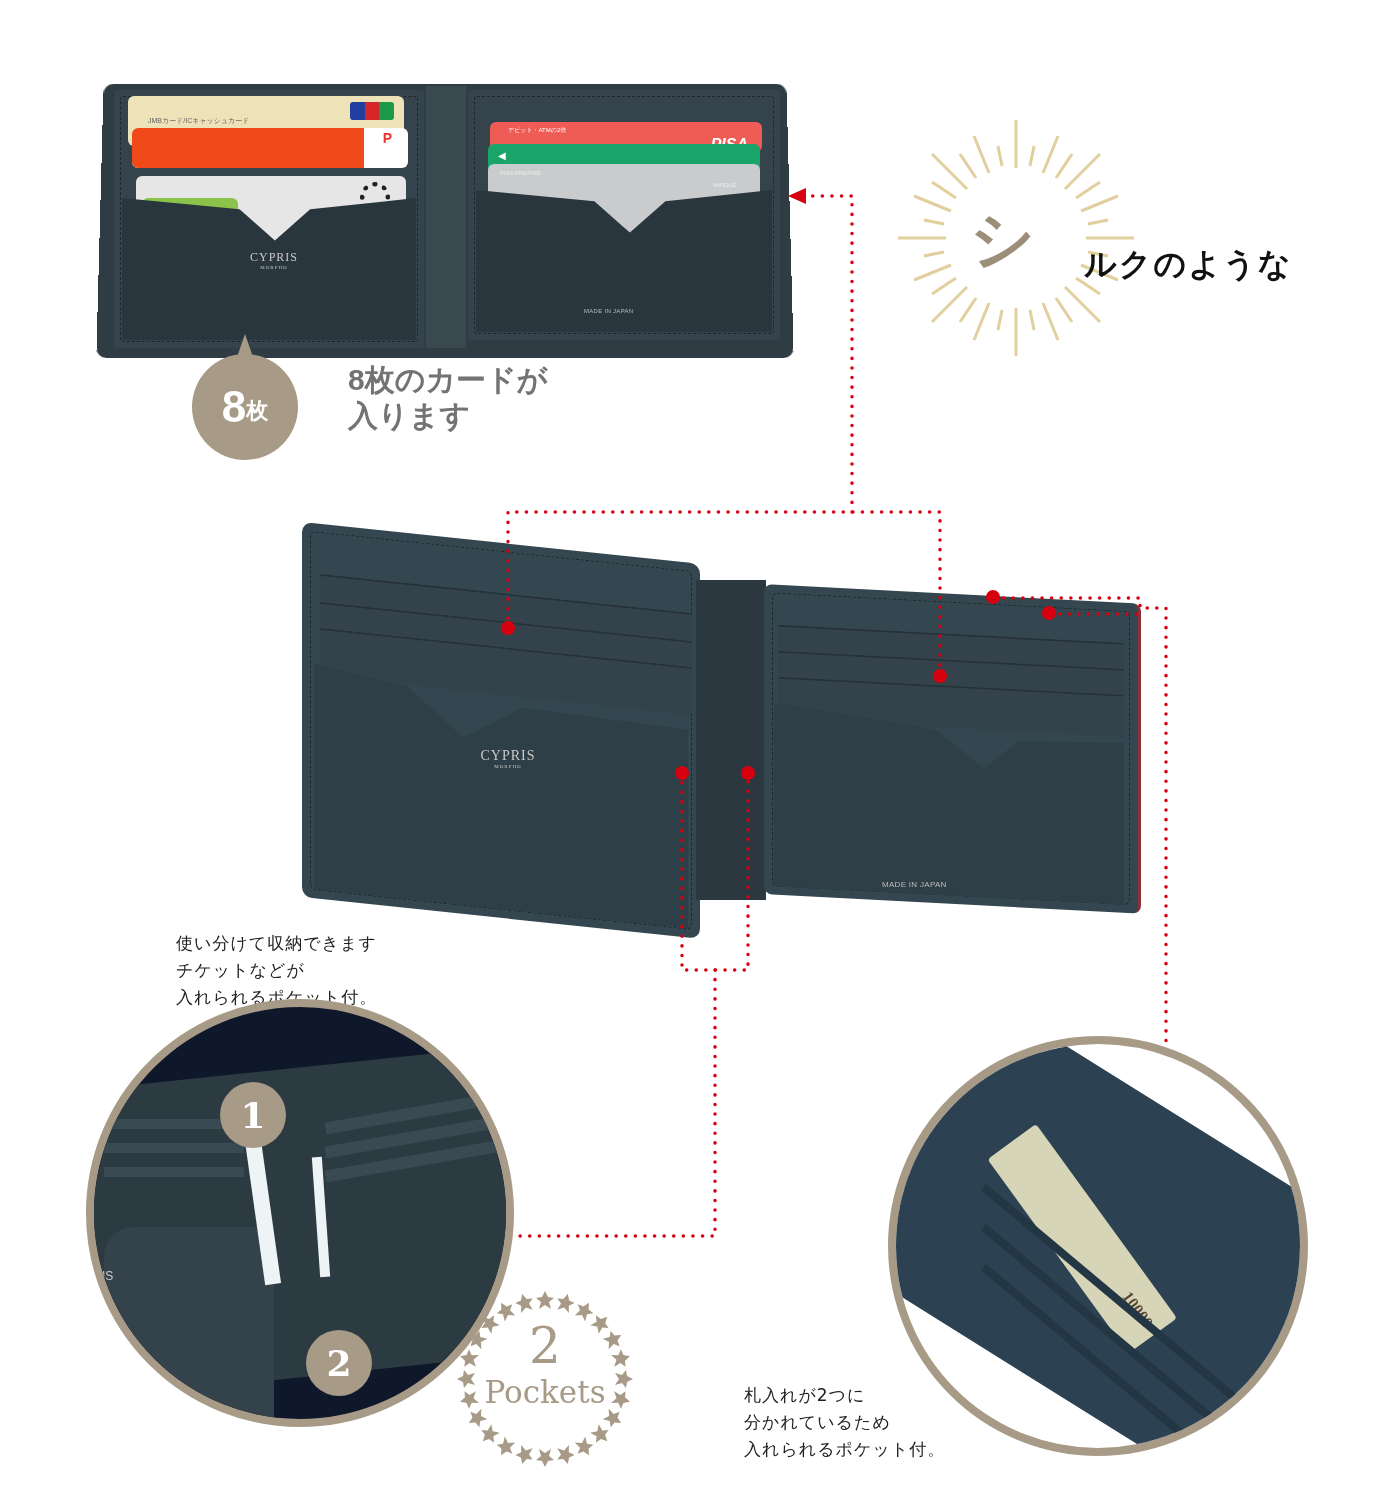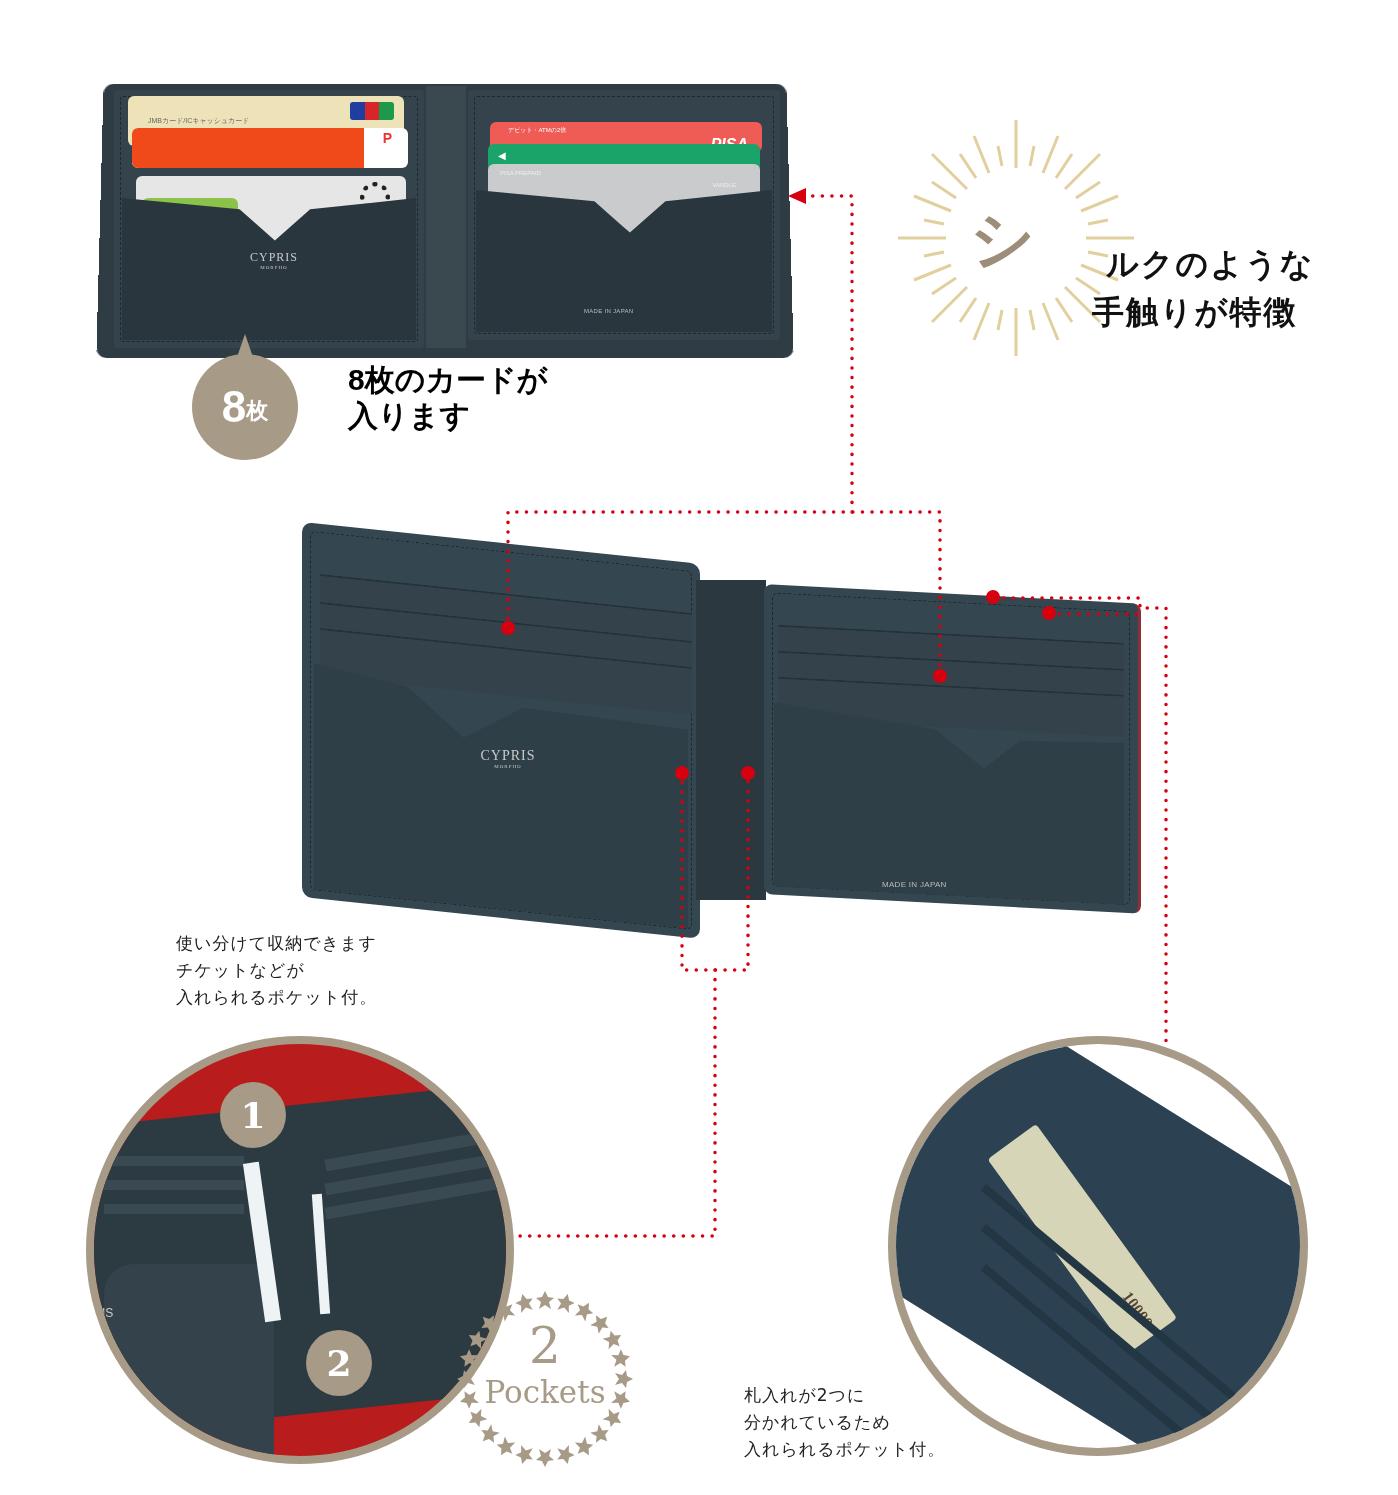--- a/index.html
+++ b/index.html
@@ -119,7 +119,7 @@
   </g>
 </svg>
 <div class="abs" style="left:970px;top:196px;font-family:'DejaVu Serif',serif;font-weight:bold;font-size:64px;color:#9d8e79;">シ</div>
-<div class="abs feature" style="left:1092px;top:240px;">
+<div class="abs feature" style="left:1070px;top:240px;text-align:center;">
   <div style="padding-left:14px;">ルクのような</div>
   <div>手触りが特徴</div>
 </div>

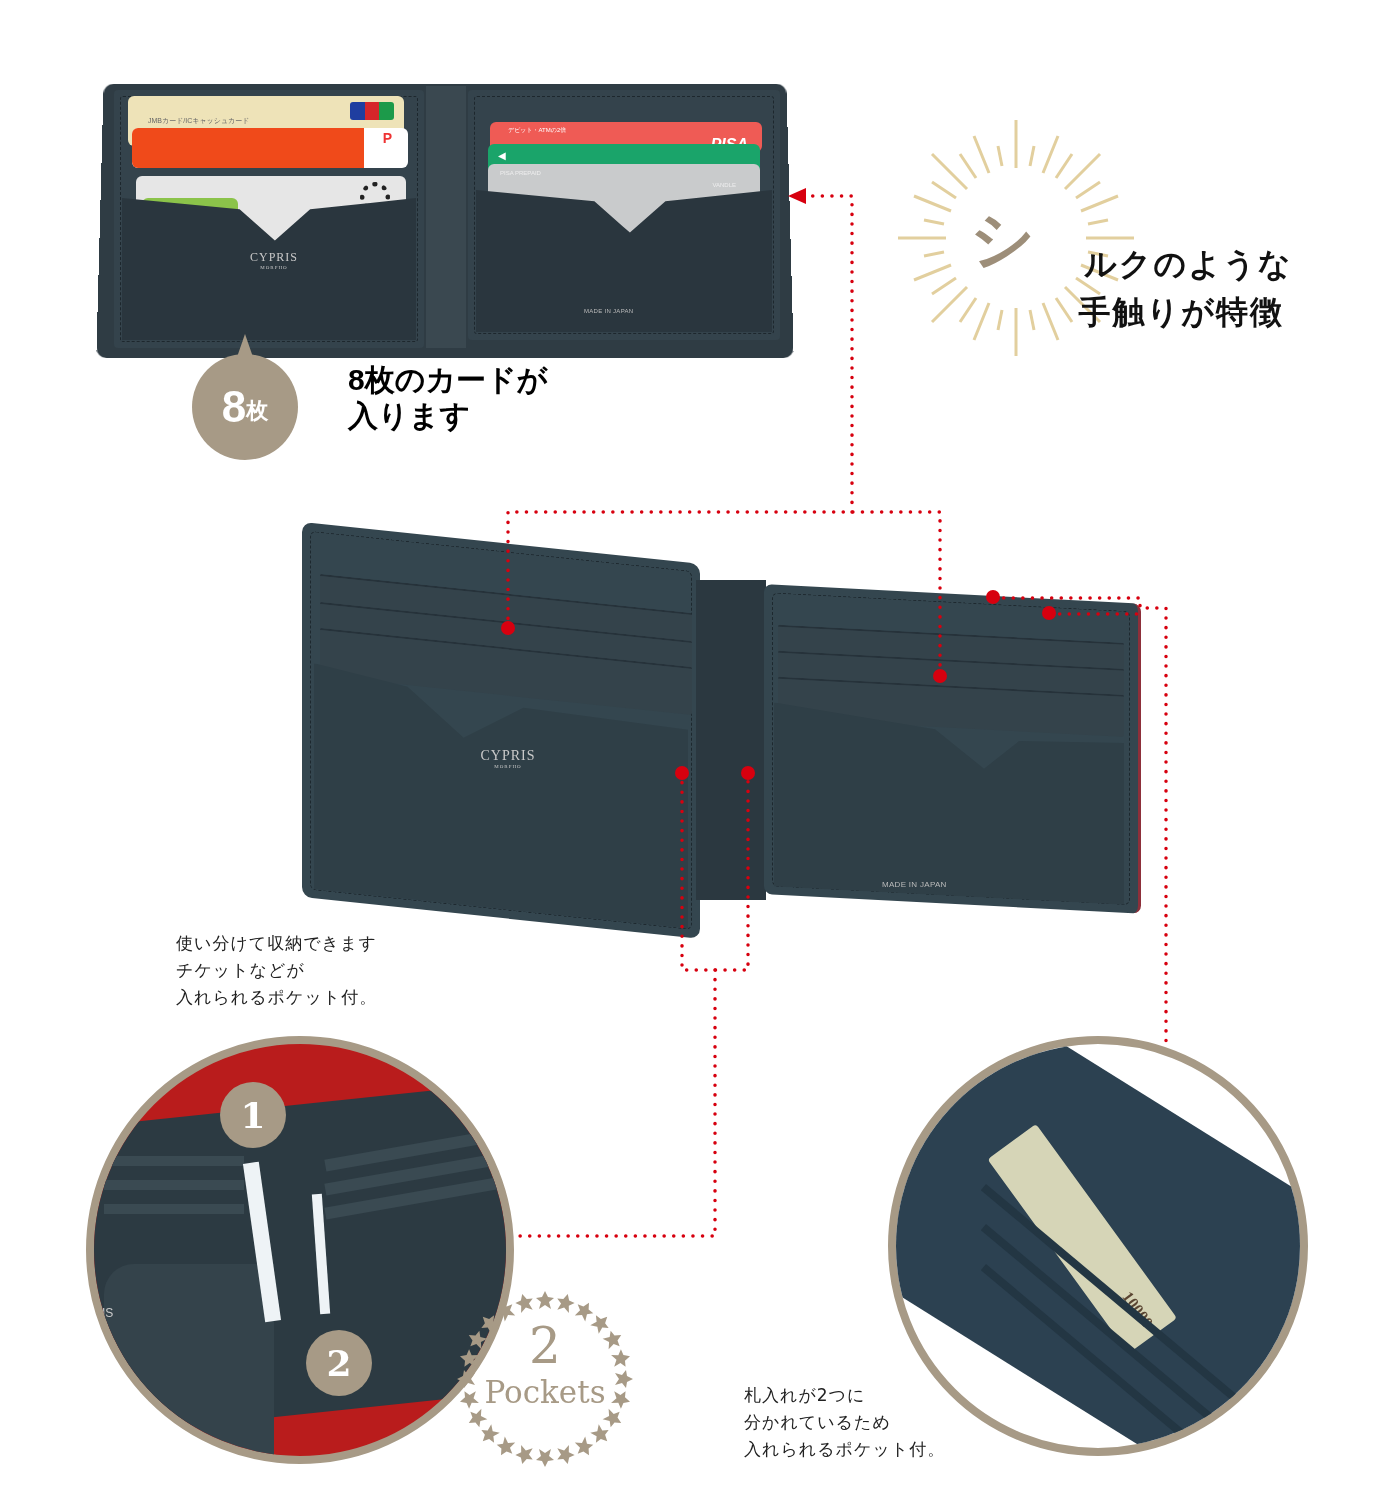--- a/index.html
+++ b/index.html
@@ -121,7 +121,6 @@
 <div class="abs" style="left:970px;top:196px;font-family:'DejaVu Serif',serif;font-weight:bold;font-size:64px;color:#9d8e79;">シ</div>
 <div class="abs feature" style="left:1070px;top:240px;text-align:center;">
   <div style="padding-left:14px;">ルクのような</div>
-  <div>手触りが特徴</div>
 </div>
 
 <div class="abs" style="left:300px;top:520px;width:840px;height:400px;">

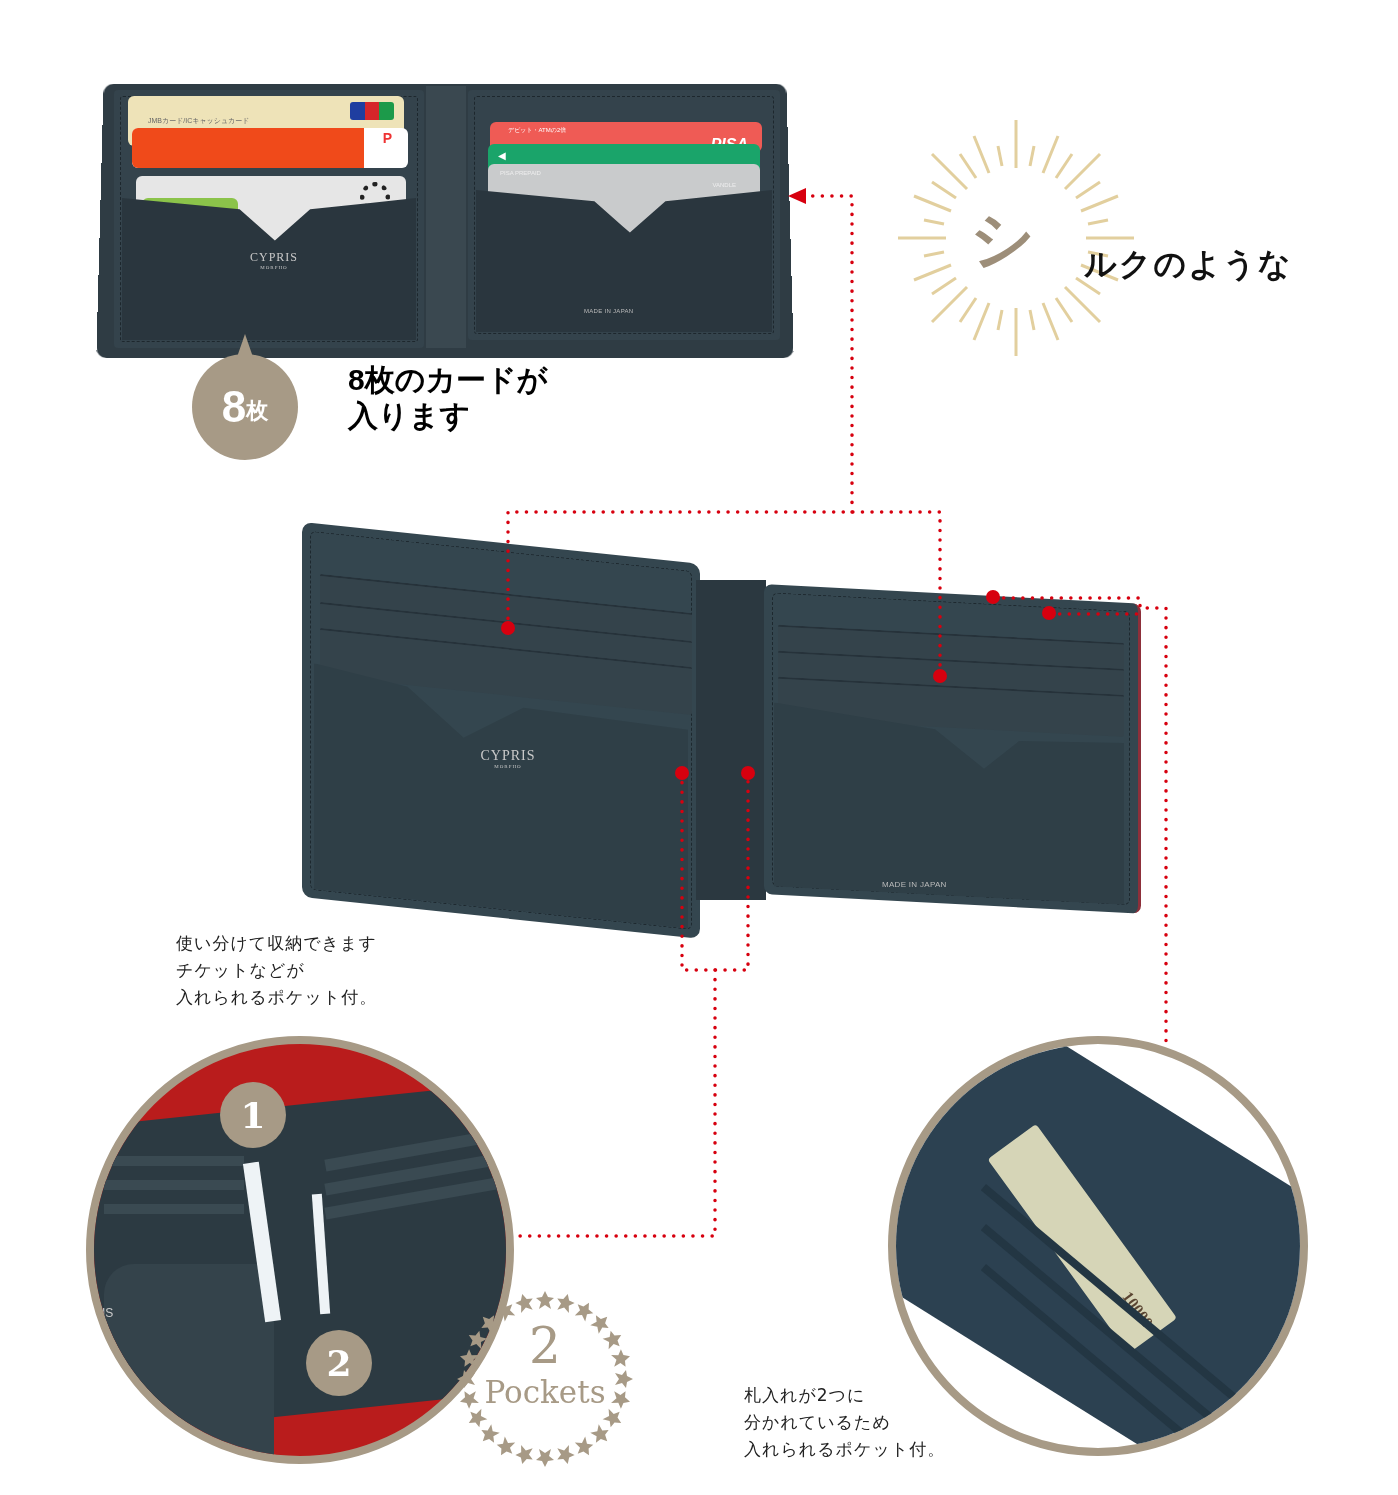--- a/index.html
+++ b/index.html
@@ -77,7 +77,7 @@
   <span class="big">8</span>
     <span class="sm">枚</span>
 </div>
-<div class="abs taupe" style="left:348px;top:362px;font-family:'Liberation Sans',sans-serif;font-weight:bold;font-size:30px;line-height:36px;color:#000000;">
+<div class="abs taupe" style="left:348px;top:362px;font-family:'Liberation Sans',sans-serif;font-weight:bold;font-size:30px;line-height:36px;color:#737373;">
   <div>8枚のカードが</div>
   <div>入ります</div>
 </div>

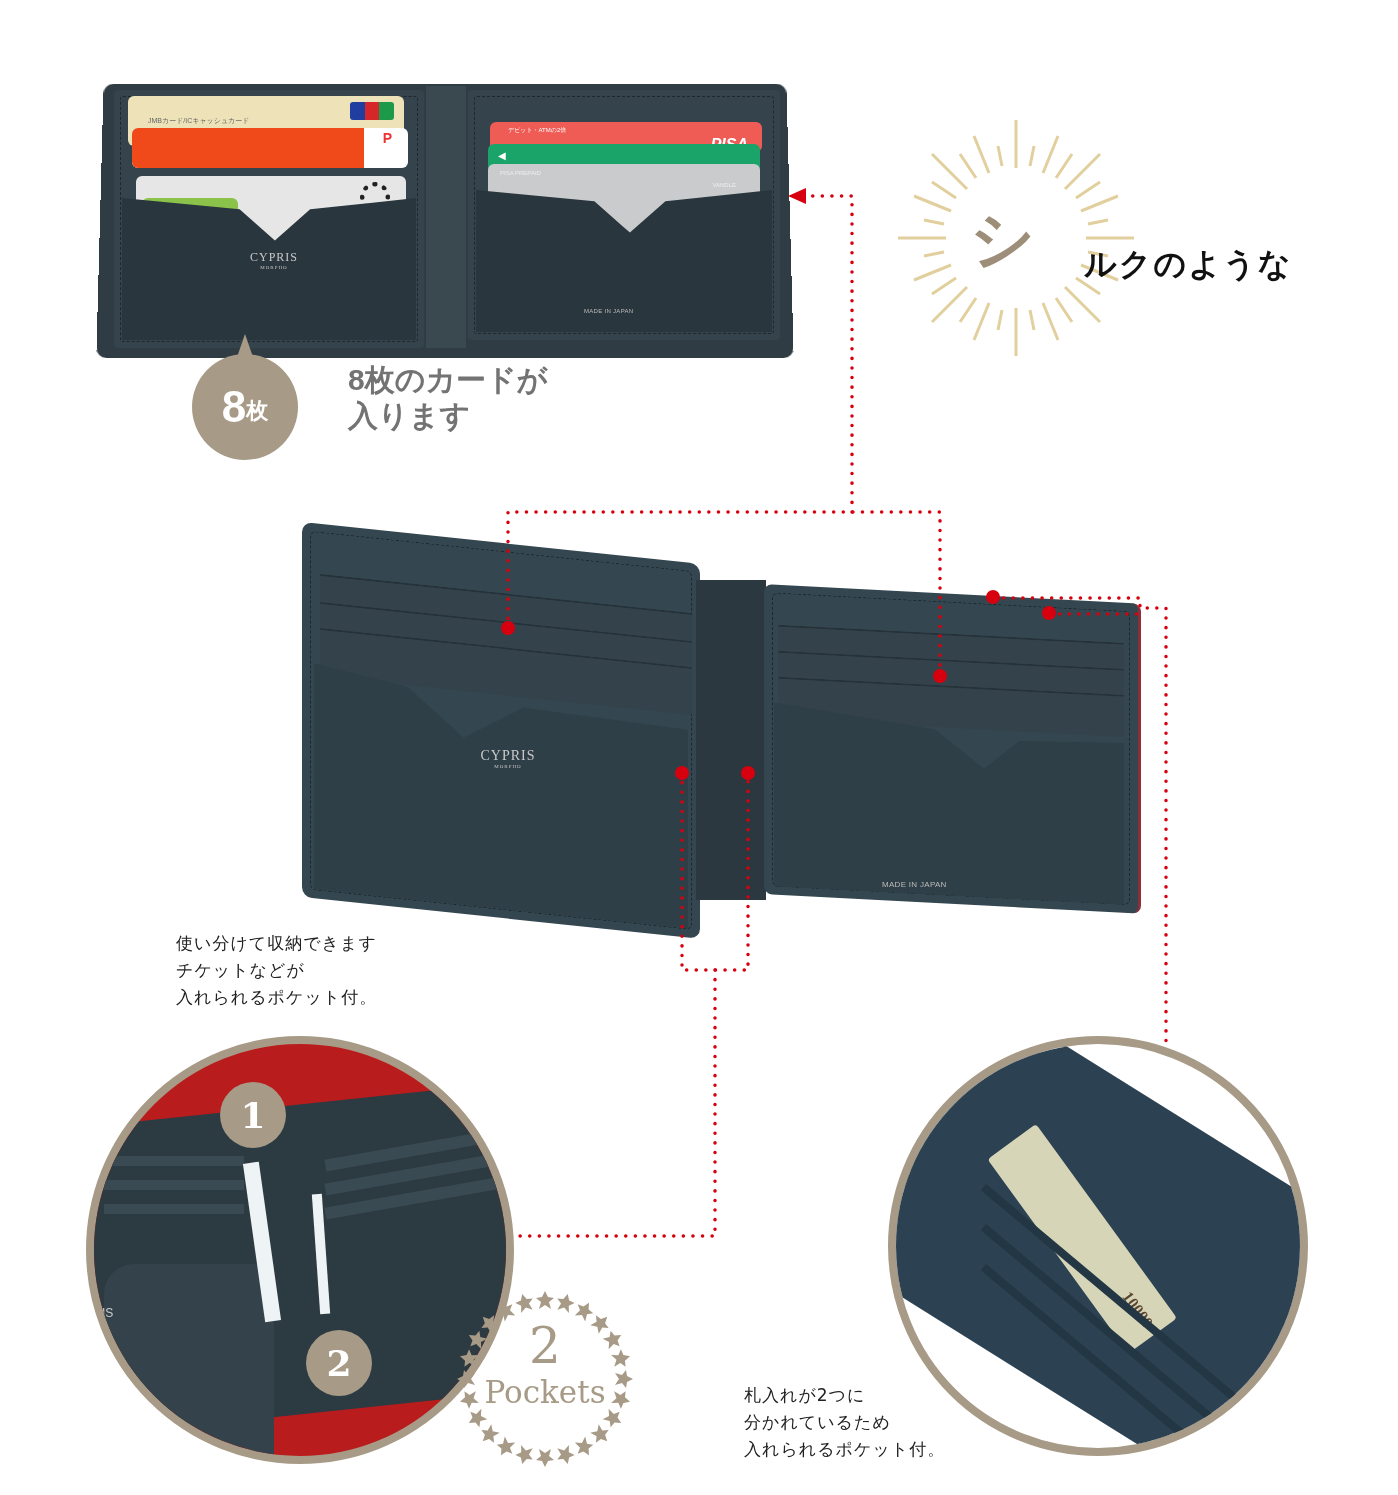--- a/index.html
+++ b/index.html
@@ -179,7 +179,7 @@
   <div>入れられるポケット付。</div>
 </div>
 
-<div class="circle" style="left:86px;top:1036px;width:428px;height:428px;background:#b91c1c;">
+<div class="circle" style="left:86px;top:999px;width:428px;height:428px;background:#0f172a;">
   <div class="abs" style="left:0;top:60px;width:420px;height:310px;background:#2c3a42;transform:skewY(-6deg);"></div>
   <div class="abs" style="left:10px;top:112px;width:140px;height:10px;background:#3a4a52;"></div>
   <div class="abs" style="left:10px;top:136px;width:140px;height:10px;background:#3a4a52;"></div>

